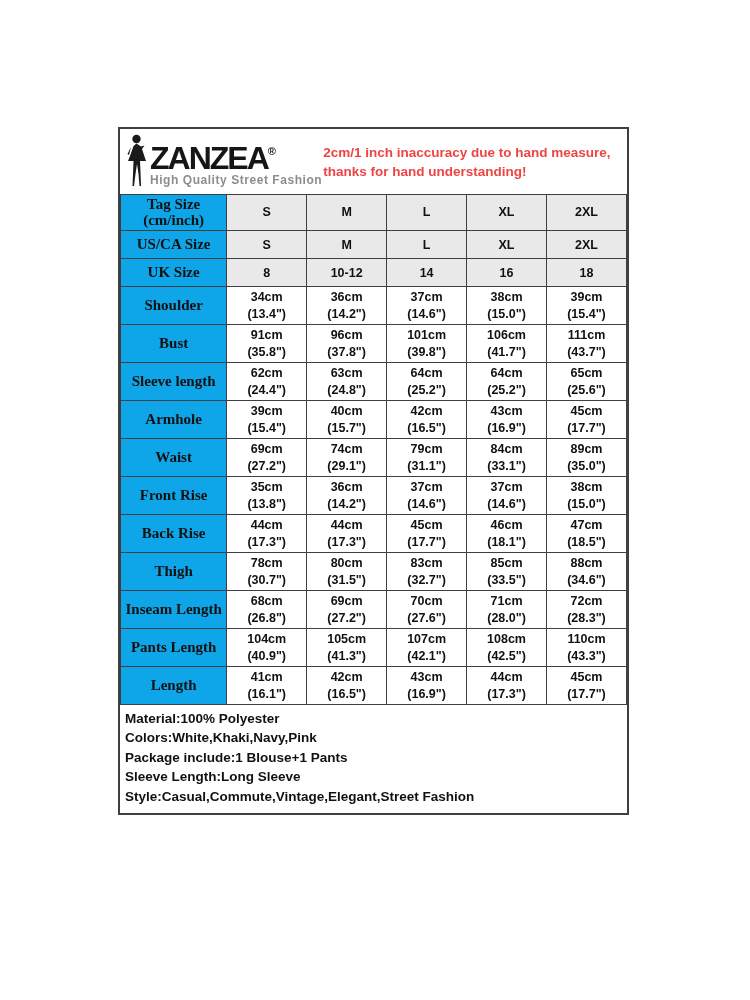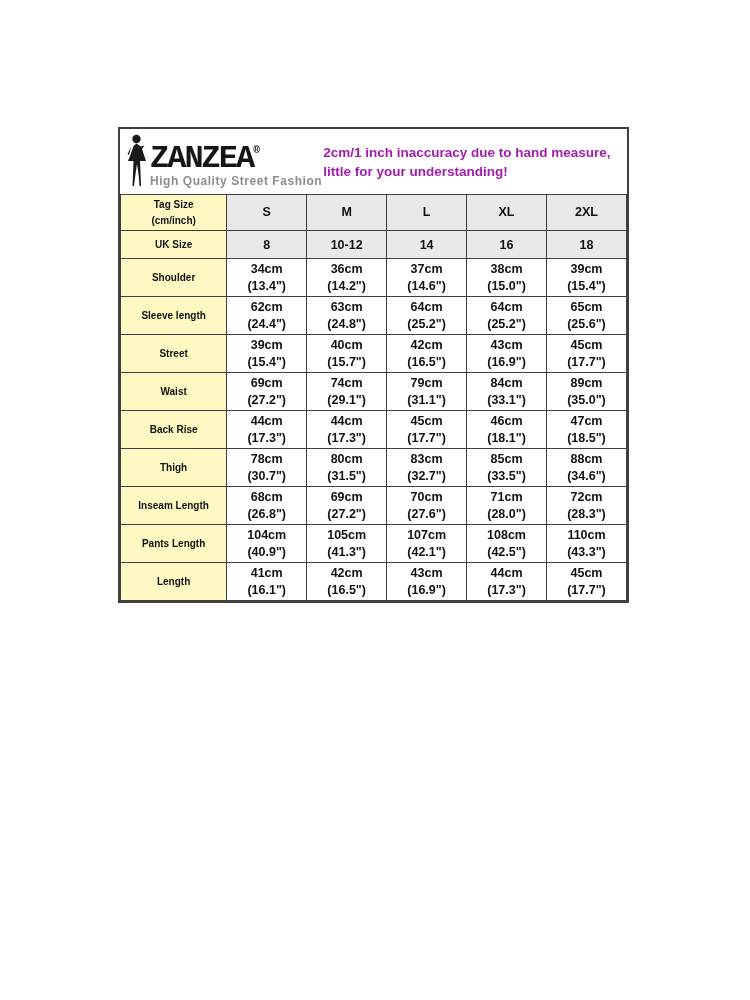--- a/index.html
+++ b/index.html
@@ -39,7 +39,7 @@
   .logo-figure { width: 24px; height: 56px; flex: 0 0 auto; }
   .logo-block { margin-left: 1px; }
   .brand-line {
-    font-family: Liberation Mono, monospace;
+    font-family: Liberation Sans, sans-serif;
     font-weight: bold;
     font-size: 32px;
     line-height: 30px;

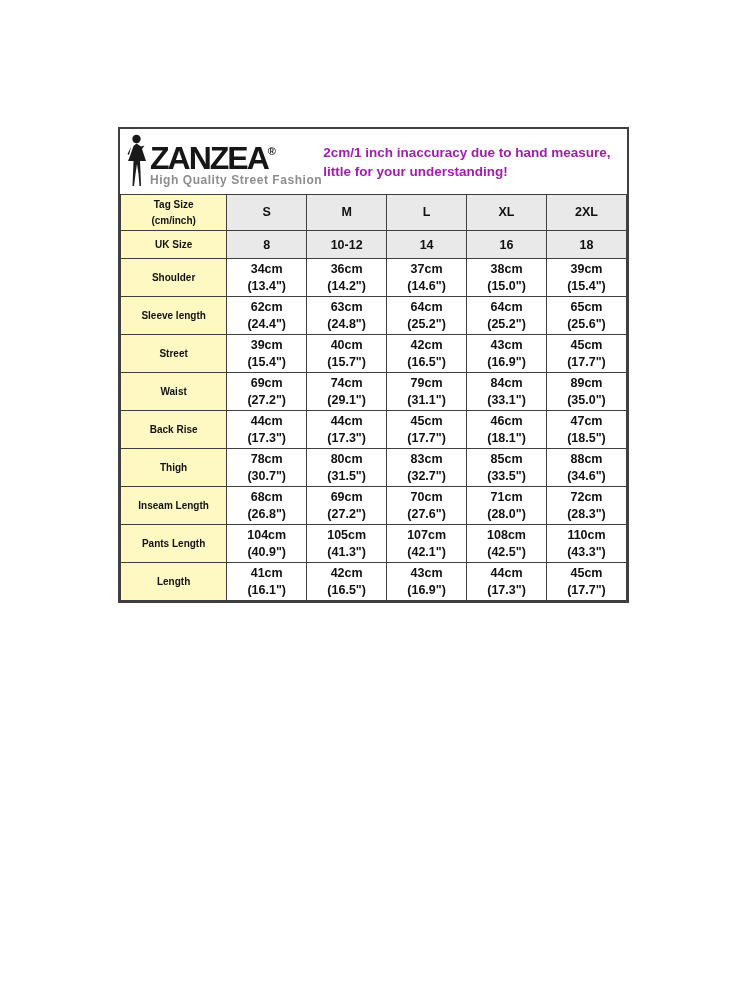--- a/index.html
+++ b/index.html
@@ -65,7 +65,7 @@
     font-size: 13.5px;
     font-weight: bold;
     line-height: 19px;
-    color: #a21caf;
+    color: #ef4444;
     padding-left: 1px;
   }
 

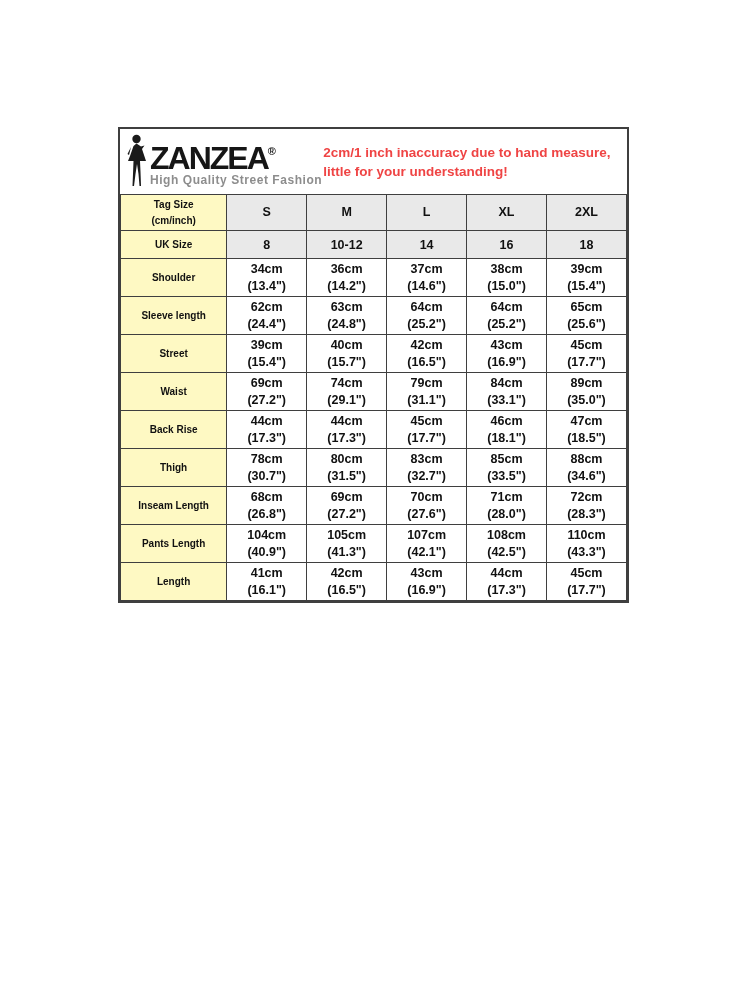--- a/index.html
+++ b/index.html
@@ -121,7 +121,7 @@
       </div>
       <div class="disclaimer">
         <div>2cm/1 inch inaccuracy due to hand measure,</div>
-        <div>little for your understanding!</div>
+        <div>thanks for hand understanding!</div>
       </div>
     </div>
 

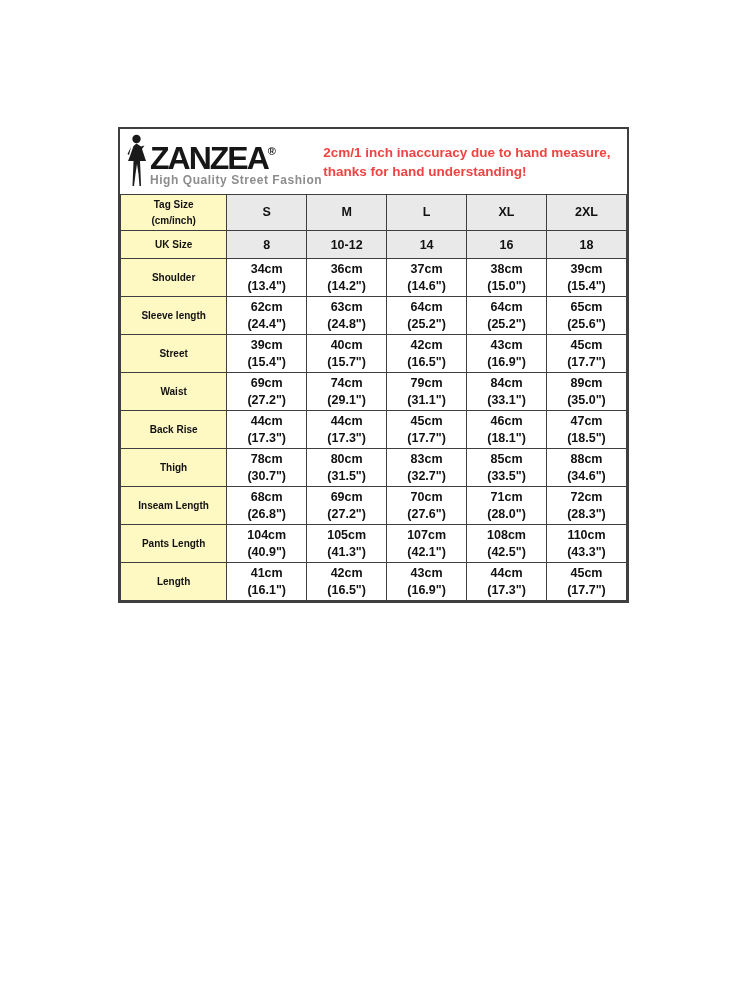--- a/index.html
+++ b/index.html
@@ -85,7 +85,7 @@
     padding: 1px 0;
     background: #ffffff;
   }
-  .size-table td.label { background: #fef9c3; font-size: 10px; }
+  .size-table td.label { background: #0ea5e9; font-size: 15px; font-family: Liberation Serif, serif; }
   tr.hdr-row td { background: #e9e9e9; height: 28px; }
   tr.hdr-row.tall td { height: 36px; line-height: 15.5px; }
   tr.meas-row td { height: 38px; line-height: 17px; }

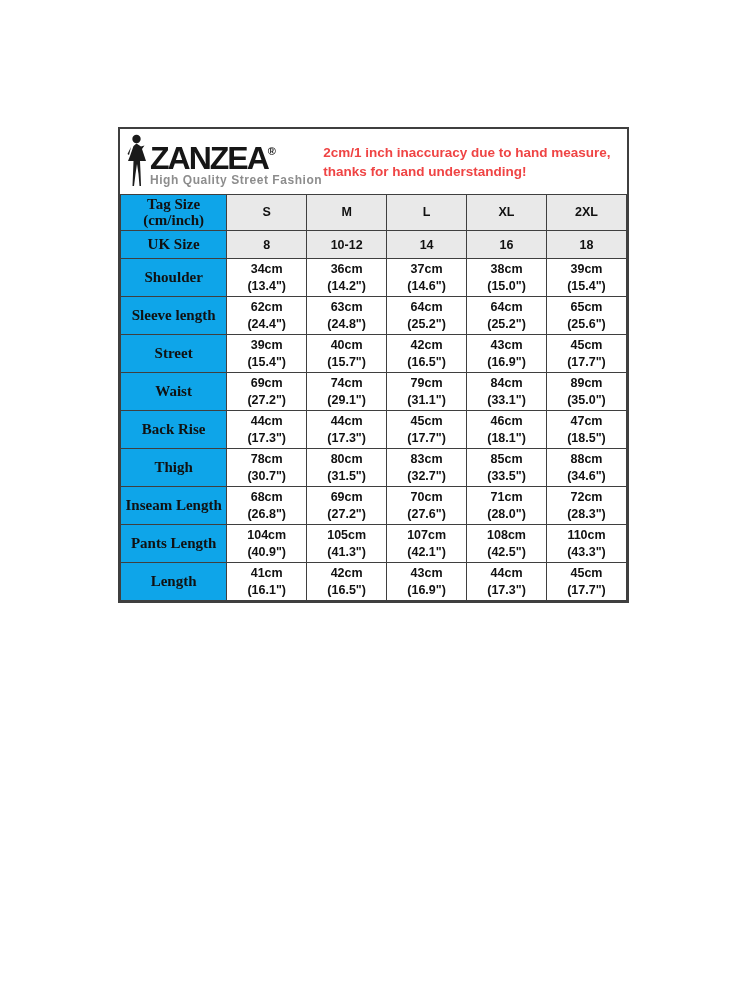--- a/index.html
+++ b/index.html
@@ -148,6 +148,16 @@
           </tr>
           <tr class="hdr-row">
             <td class="label">
+              <div>US/CA Size</div>
+            </td>
+            <td>S</td>
+            <td>M</td>
+            <td>L</td>
+            <td>XL</td>
+            <td>2XL</td>
+          </tr>
+          <tr class="hdr-row">
+            <td class="label">
               <div>UK Size</div>
             </td>
             <td>8</td>

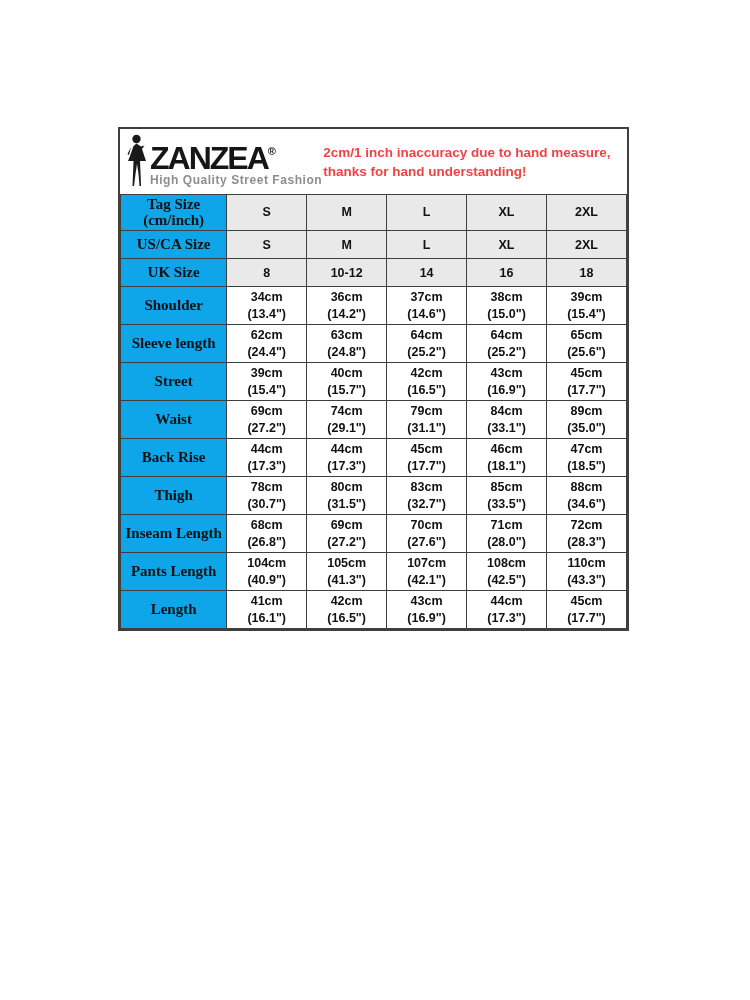--- a/index.html
+++ b/index.html
@@ -190,6 +190,29 @@
             </td>
           </tr>
           <tr class="meas-row">
+            <td class="label">Bust</td>
+            <td>
+              <div>91cm</div>
+              <div>(35.8")</div>
+            </td>
+            <td>
+              <div>96cm</div>
+              <div>(37.8")</div>
+            </td>
+            <td>
+              <div>101cm</div>
+              <div>(39.8")</div>
+            </td>
+            <td>
+              <div>106cm</div>
+              <div>(41.7")</div>
+            </td>
+            <td>
+              <div>111cm</div>
+              <div>(43.7")</div>
+            </td>
+          </tr>
+          <tr class="meas-row">
             <td class="label">Sleeve length</td>
             <td>
               <div>62cm</div>

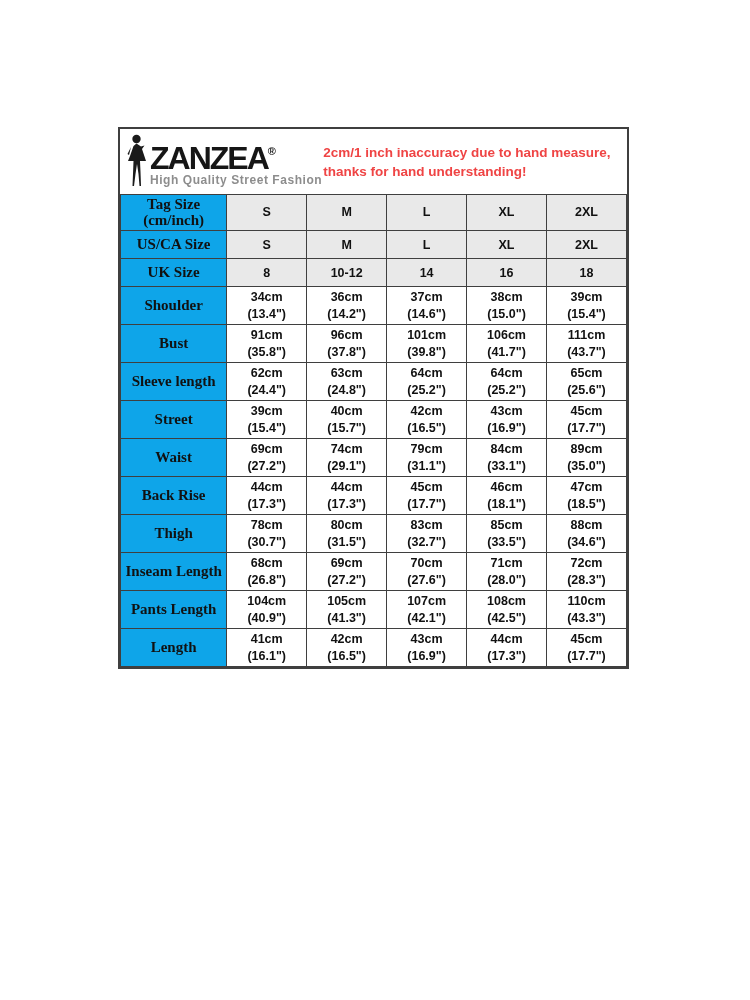--- a/index.html
+++ b/index.html
@@ -236,7 +236,7 @@
             </td>
           </tr>
           <tr class="meas-row">
-            <td class="label">Street</td>
+            <td class="label">Armhole</td>
             <td>
               <div>39cm</div>
               <div>(15.4")</div>

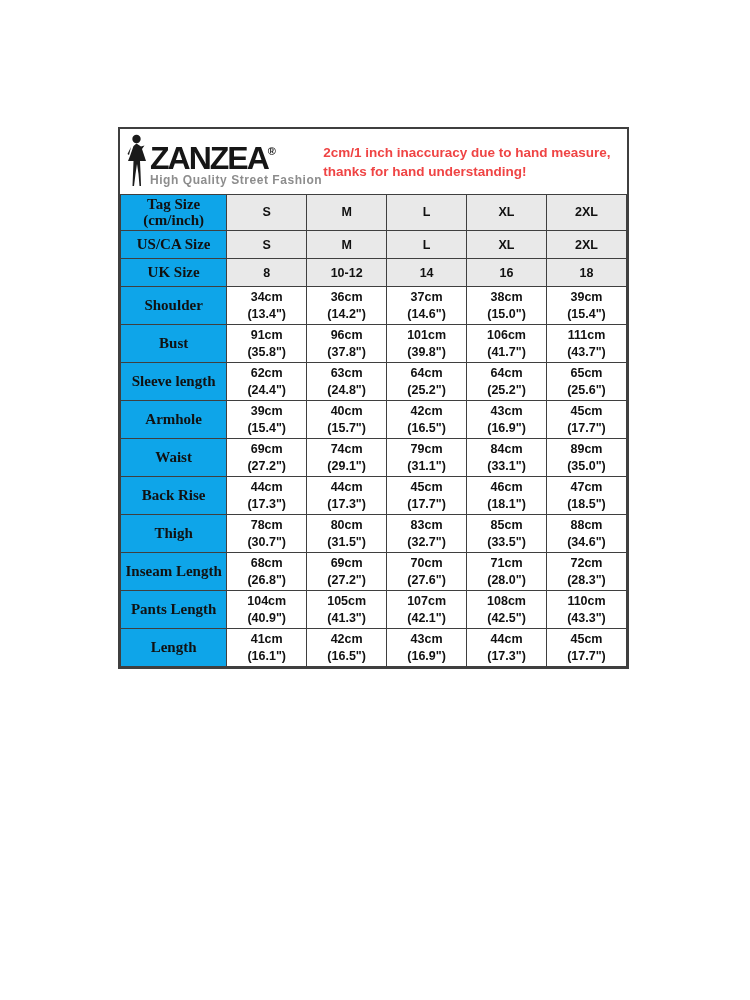--- a/index.html
+++ b/index.html
@@ -282,6 +282,29 @@
             </td>
           </tr>
           <tr class="meas-row">
+            <td class="label">Front Rise</td>
+            <td>
+              <div>35cm</div>
+              <div>(13.8")</div>
+            </td>
+            <td>
+              <div>36cm</div>
+              <div>(14.2")</div>
+            </td>
+            <td>
+              <div>37cm</div>
+              <div>(14.6")</div>
+            </td>
+            <td>
+              <div>37cm</div>
+              <div>(14.6")</div>
+            </td>
+            <td>
+              <div>38cm</div>
+              <div>(15.0")</div>
+            </td>
+          </tr>
+          <tr class="meas-row">
             <td class="label">Back Rise</td>
             <td>
               <div>44cm</div>

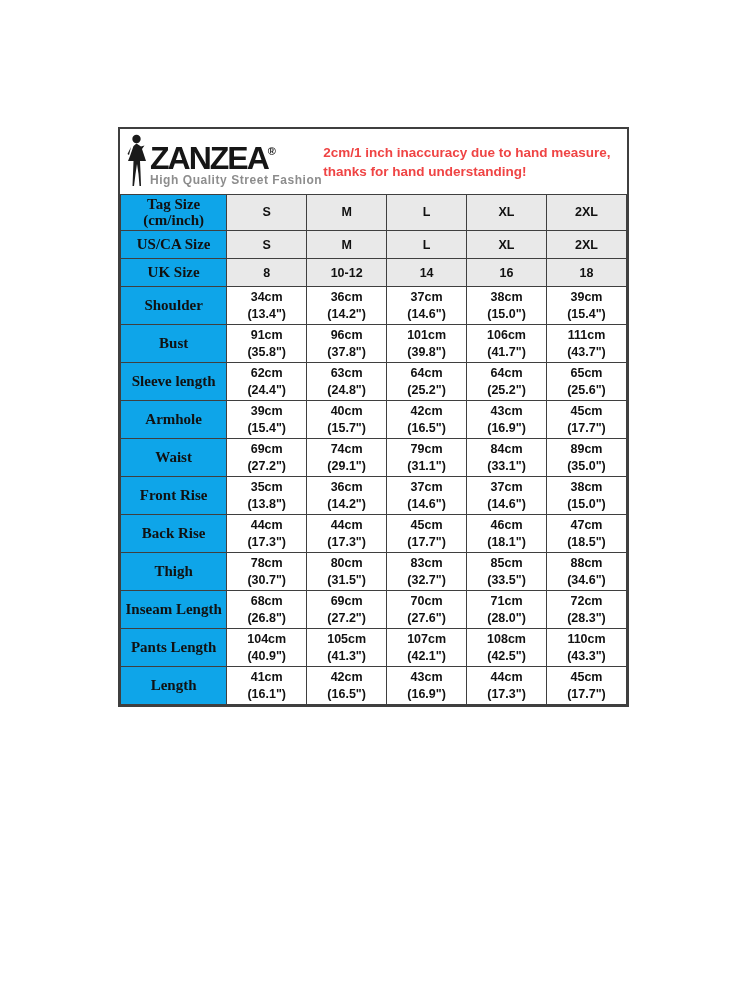--- a/index.html
+++ b/index.html
@@ -422,6 +422,13 @@
         </tbody>
     </table>
 
+    <div class="product-info">
+      <div>Material:100% Polyester</div>
+      <div>Colors:White,Khaki,Navy,Pink</div>
+      <div>Package include:1 Blouse+1 Pants</div>
+      <div>Sleeve Length:Long Sleeve</div>
+      <div>Style:Casual,Commute,Vintage,Elegant,Street Fashion</div>
+    </div>
 
   </div>
 </div>

